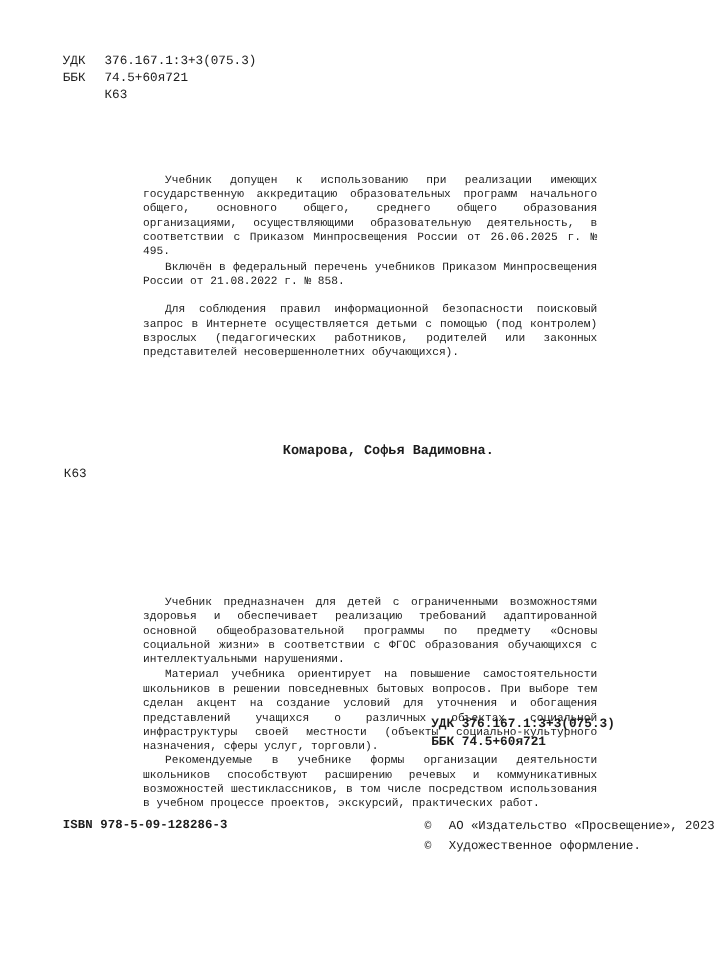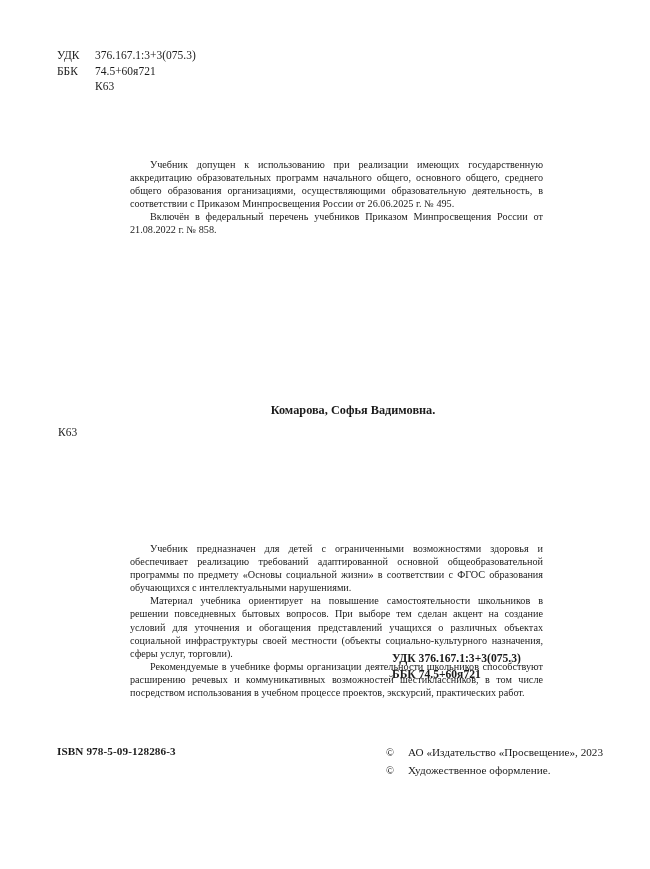--- a/index.html
+++ b/index.html
@@ -12,7 +12,7 @@
     width: 650px;
     height: 779px;
     background: #ffffff;
-    font-family: Liberation Serif, serif;
+    font-family: Liberation Mono, monospace;
     color: #1b1b1b;
     overflow: hidden;
   }

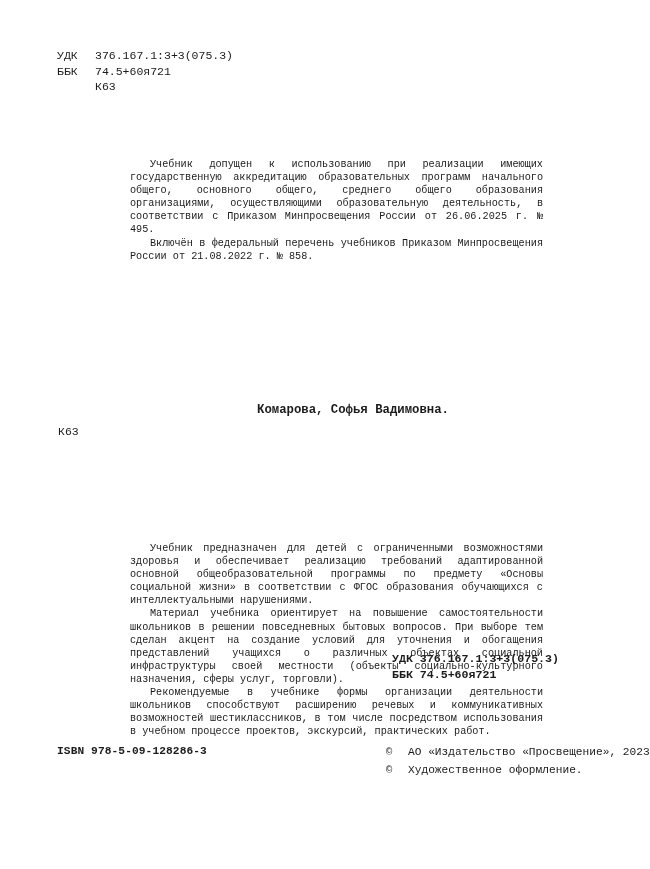--- a/index.html
+++ b/index.html
@@ -182,6 +182,7 @@
     <p>Учебник допущен к использованию при реализации имеющих государственную аккредитацию образовательных программ начального общего, основного общего, среднего общего образования организациями, осуществляющими образовательную деятельность, в соответствии с Приказом Минпросвещения России от 26.06.2025 г. № 495.</p>
     <p class="last-line-left">Включён в федеральный перечень учебников Приказом Минпросвещения России от 21.08.2022 г. № 858.</p>
     <div class="gap"></div>
+    <p class="last-line-left">Для соблюдения правил информационной безопасности поисковый запрос в Интернете осуществляется детьми с помощью (под контролем) взрослых (педагогических работников, родителей или законных представителей несовершеннолетних обучающихся).</p>
   </div>
 
   <div class="biblio">

